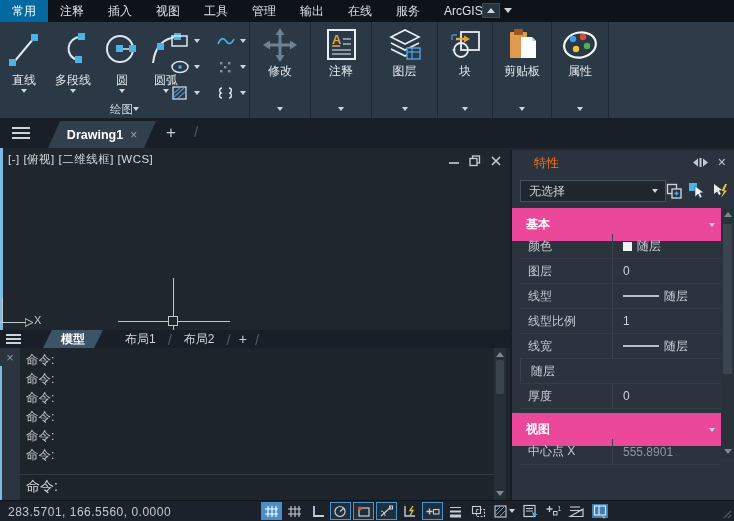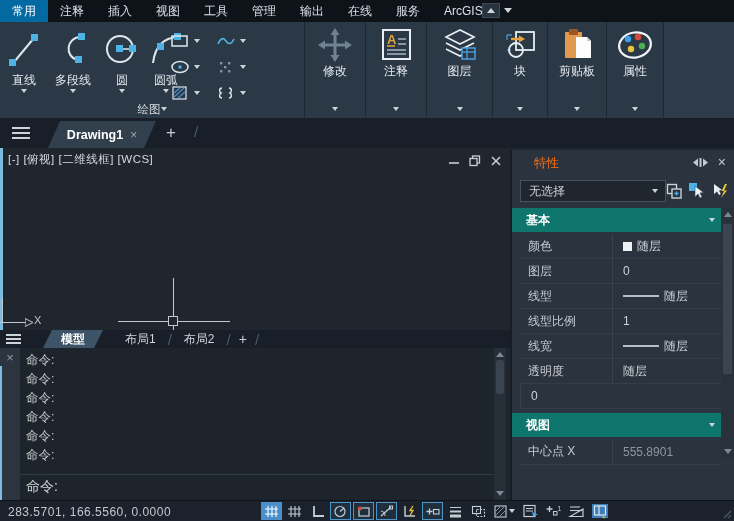--- a/index.html
+++ b/index.html
@@ -25,7 +25,7 @@
   .bigbtn { display:flex; flex-direction:column; align-items:center; margin-top:5px; }
   .bigbtn .blabel { font-size:12px; color:#e3e9ee; margin-top:1px; line-height:13px; }
   .bigbtn .tri-dn { margin-top:2px; }
-  .drawpanel { width:305px; }
+  .drawpanel { width:250px; }
   .drawbtns { position:absolute; left:2px; top:0; display:flex; }
   .drawbtns .bigbtn { width:44px; }
   .drawbtns .bigbtn.wide { width:54px; }

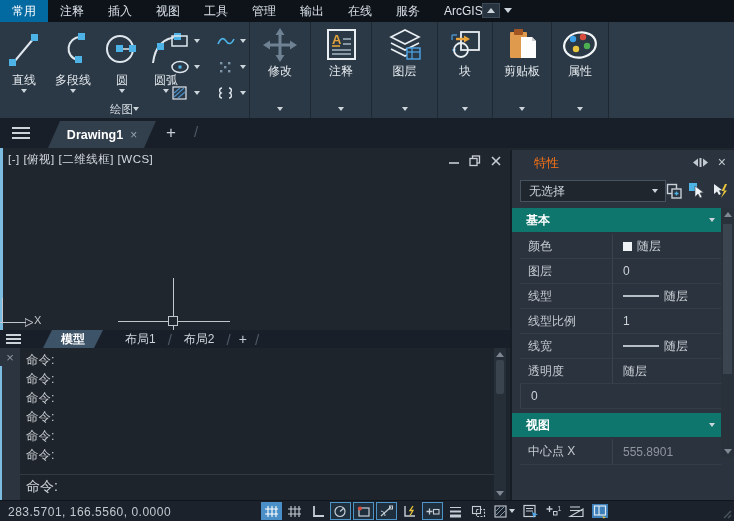--- a/index.html
+++ b/index.html
@@ -83,7 +83,7 @@
   .seldrop .tri-dn { margin-right:7px; }
   .selicons { position:absolute; left:152px; top:4px; display:flex; gap:3px; }
   .selicon { width:20px; height:22px; display:flex; align-items:center; justify-content:center; }
-  .sect { position:absolute; left:0; height:24px; background:#0f766e; display:flex; align-items:center; }
+  .sect { position:absolute; left:0; height:33px; background:#ec4899; display:flex; align-items:center; }
   .sect .stitle { font-weight:bold; font-size:12px; color:#fff; padding-left:14px; flex:1; }
   .sect .tri-dn { margin-right:8px; }
   .prows { position:absolute; left:8px; right:13px; }

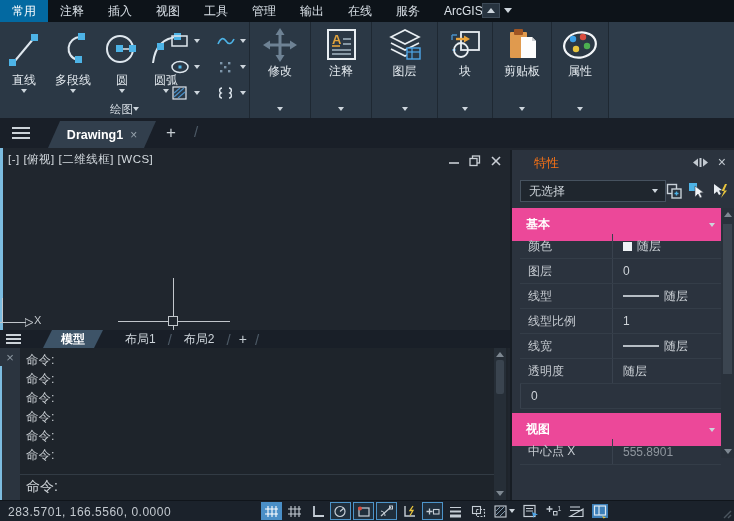--- a/index.html
+++ b/index.html
@@ -505,7 +505,6 @@
           </span>
       </div>
       <div class="prow">
-        <span class="plabel">透明度</span>
         <span class="pvalue">
             <span>随层</span>
           </span>

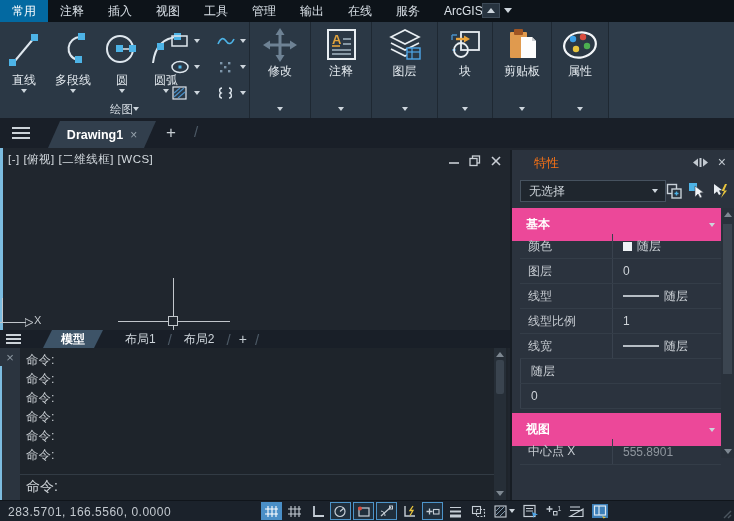--- a/index.html
+++ b/index.html
@@ -510,6 +510,7 @@
           </span>
       </div>
       <div class="prow">
+        <span class="plabel">厚度</span>
         <span class="pvalue">
             <span>0</span>
           </span>

